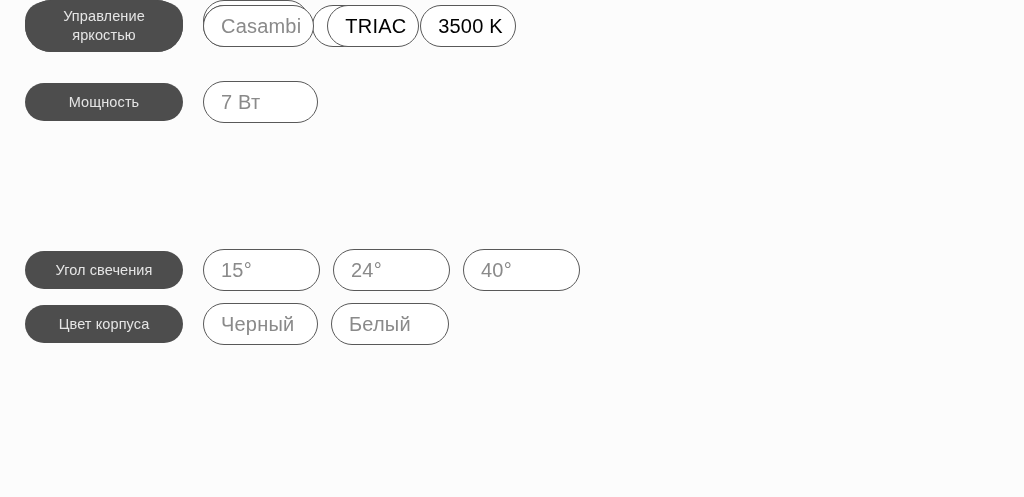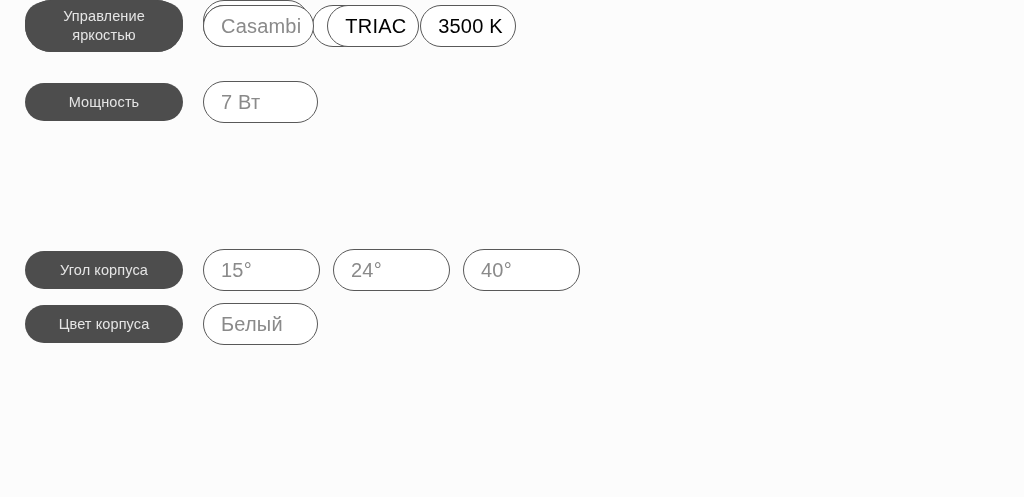--- a/index.html
+++ b/index.html
@@ -113,7 +113,7 @@
       </div>
     </div>
     <div class="spec-row row-beam-angle">
-      <div class="row-label">Угол корпуса</div>
+      <div class="row-label">Угол свечения</div>
       <div class="options">
         <div class="chip">15°</div>
         <div class="chip">24°</div>

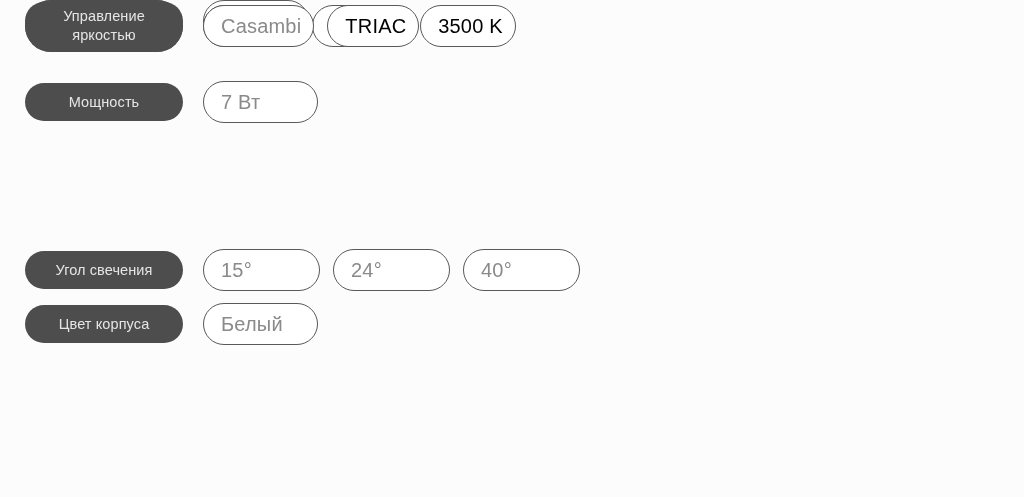--- a/index.html
+++ b/index.html
@@ -123,6 +123,7 @@
     <div class="spec-row row-body-color">
       <div class="row-label">Цвет корпуса</div>
       <div class="options">
+        <div class="chip">Черный</div>
         <div class="chip">Белый</div>
       </div>
     </div>

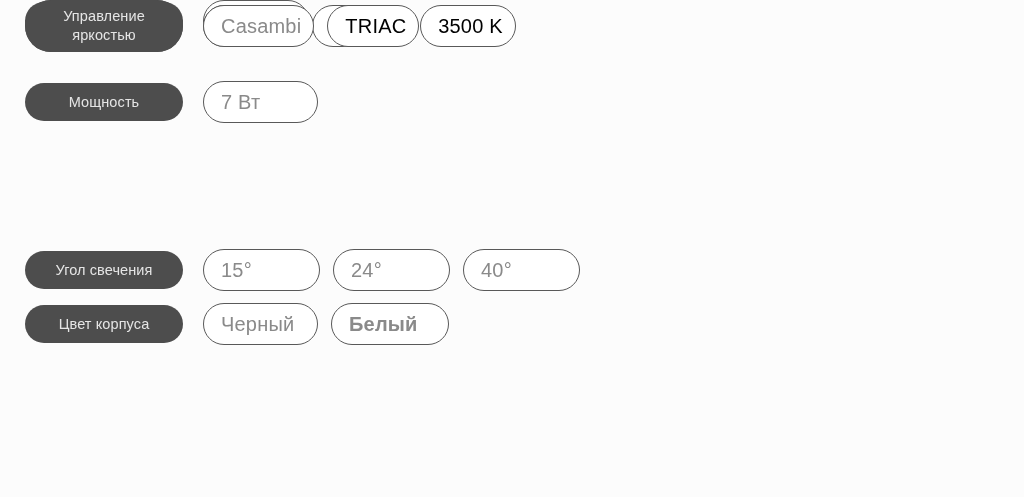--- a/index.html
+++ b/index.html
@@ -86,7 +86,7 @@
   .row-power      .chip { width: 115px; }
   .row-beam-angle .chip { width: 117px; }
   .row-body-color .chip { width: 115px; }
-  .row-body-color .chip:nth-child(2) { width: 118px; font-weight: bold; }
+  .row-body-color .chip:nth-child(2) { width: 118px; }
 </style>
 </head>
 <body>

